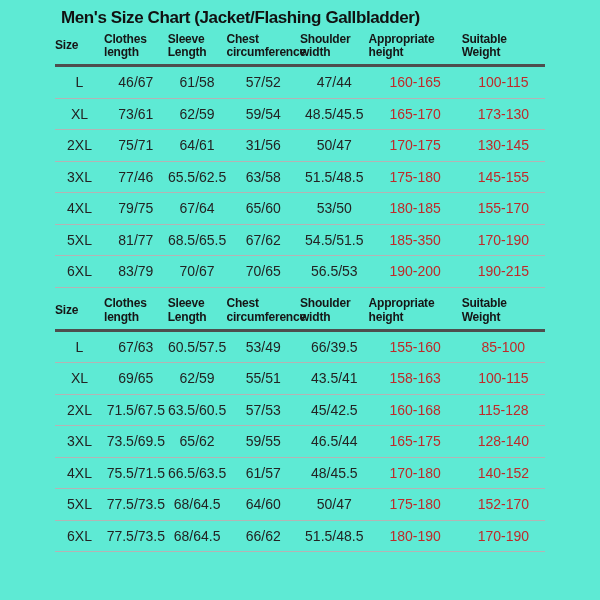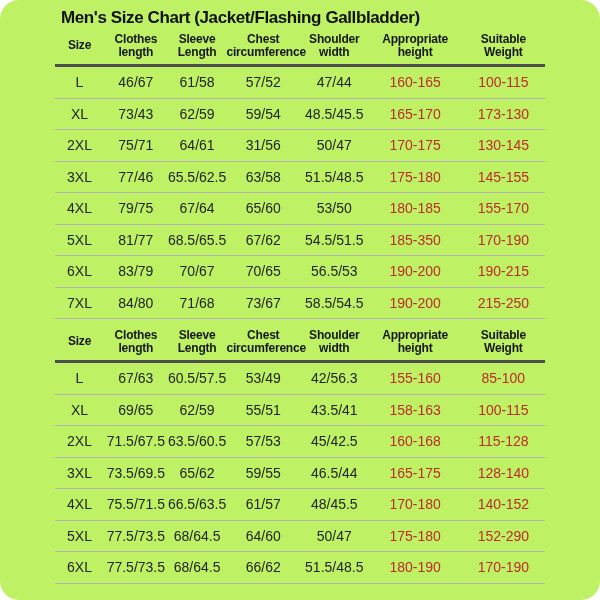--- a/index.html
+++ b/index.html
@@ -10,13 +10,12 @@
   .page {
     width: 600px;
     height: 600px;
-    background: #bef264;
+    background: #5eead4;
     box-sizing: border-box;
     padding: 6px 0 0 0;
     font-family: "Liberation Sans", "DejaVu Sans", sans-serif;
     color: #1c1c1c;
     overflow: hidden;
-    border-radius: 19px;
   }
   .chart {
     width: 490px;

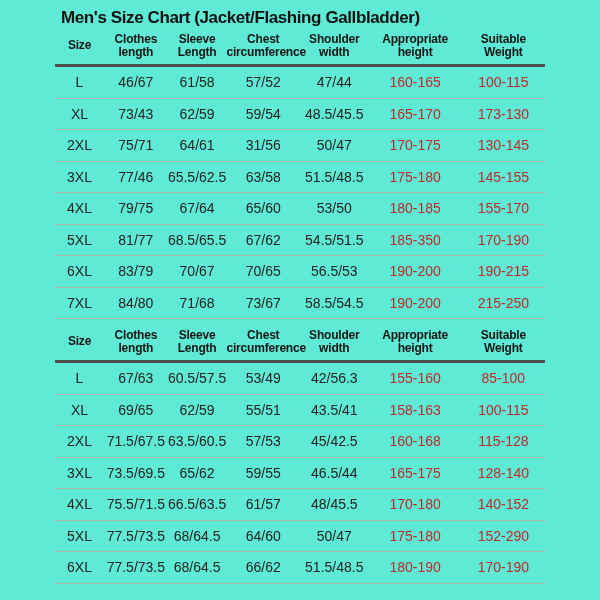--- a/index.html
+++ b/index.html
@@ -40,7 +40,7 @@
     line-height: 1.12;
     letter-spacing: -0.2px;
     color: #161616;
-    text-align: center;
+    text-align: left;
     vertical-align: middle;
     padding: 2px 0 4px 0;
     height: 28px;

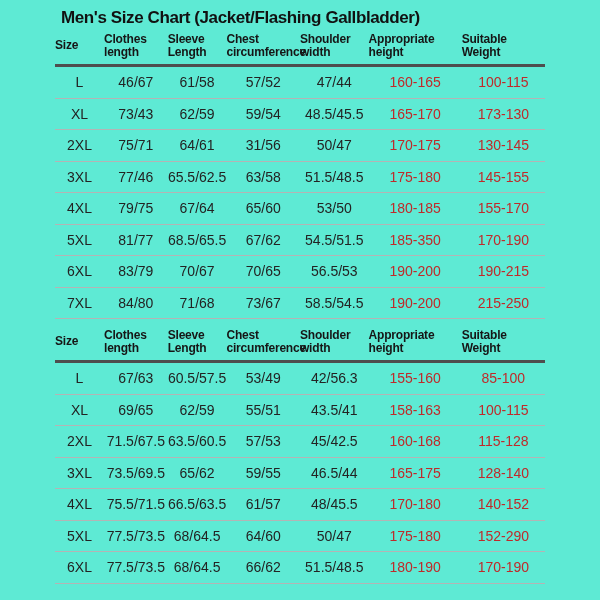--- a/index.html
+++ b/index.html
@@ -108,7 +108,7 @@
           </tr>
           <tr>
             <td>XL</td>
-            <td>73/43</td>
+            <td>73/61</td>
             <td>62/59</td>
             <td>59/54</td>
             <td>48.5/45.5</td>

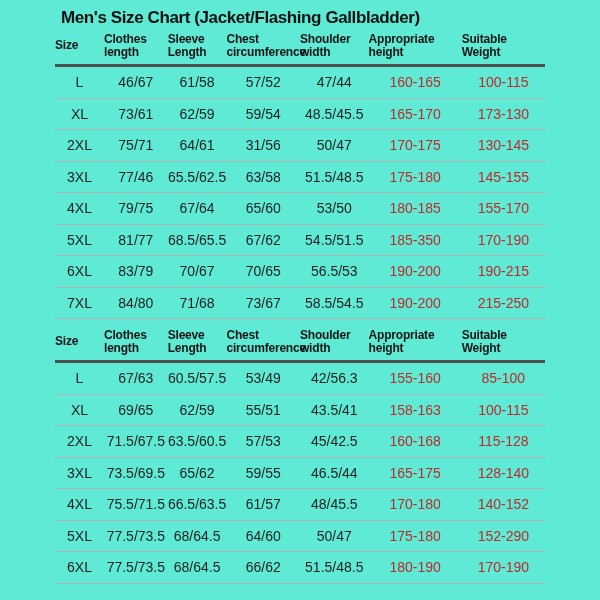--- a/index.html
+++ b/index.html
@@ -160,15 +160,6 @@
             <td class="red">190-200</td>
             <td class="red">190-215</td>
           </tr>
-          <tr>
-            <td>7XL</td>
-            <td>84/80</td>
-            <td>71/68</td>
-            <td>73/67</td>
-            <td>58.5/54.5</td>
-            <td class="red">190-200</td>
-            <td class="red">215-250</td>
-          </tr>
         </tbody>
     </table>
   </section>

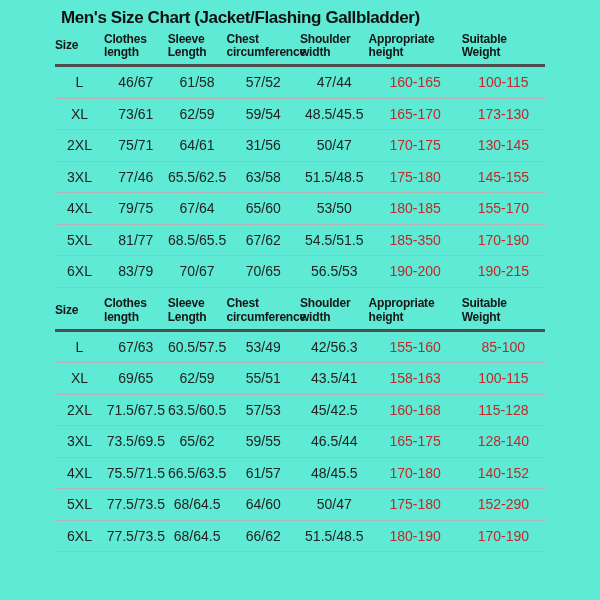--- a/index.html
+++ b/index.html
@@ -192,7 +192,7 @@
             <td>67/63</td>
             <td>60.5/57.5</td>
             <td>53/49</td>
-            <td>42/56.3</td>
+            <td>66/39.5</td>
             <td class="red">155-160</td>
             <td class="red">85-100</td>
           </tr>

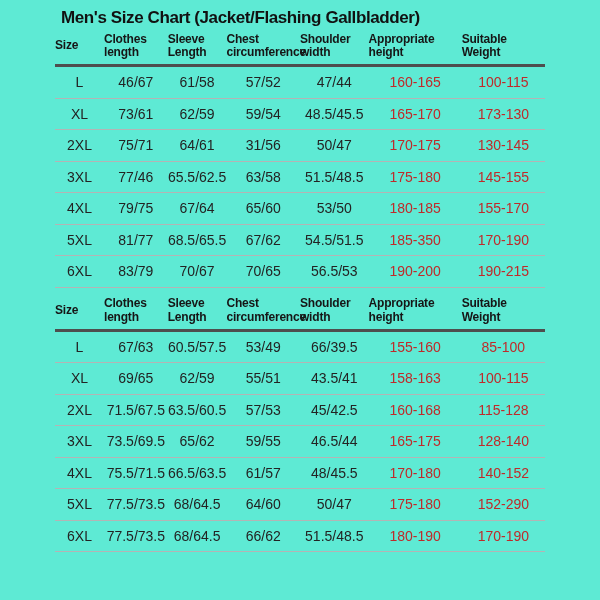--- a/index.html
+++ b/index.html
@@ -239,7 +239,7 @@
             <td>64/60</td>
             <td>50/47</td>
             <td class="red">175-180</td>
-            <td class="red">152-290</td>
+            <td class="red">152-170</td>
           </tr>
           <tr>
             <td>6XL</td>

